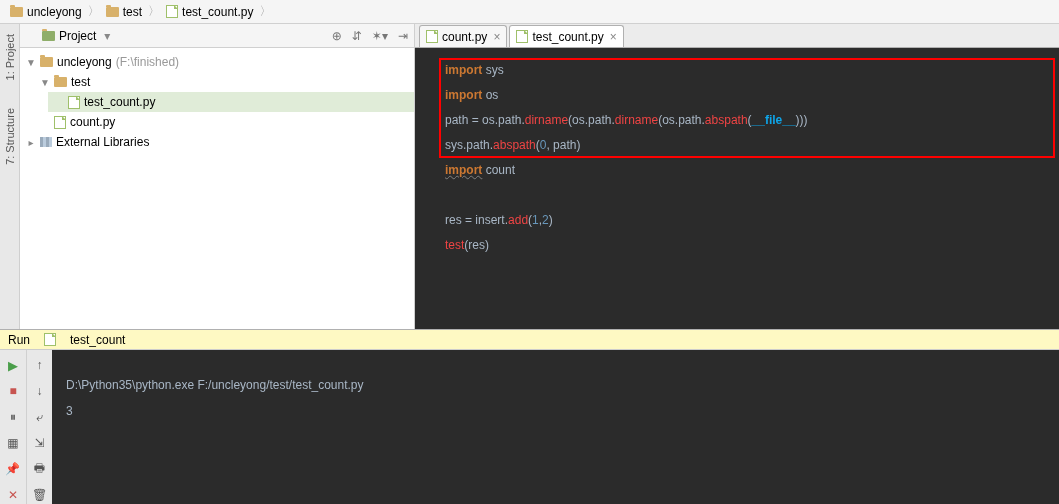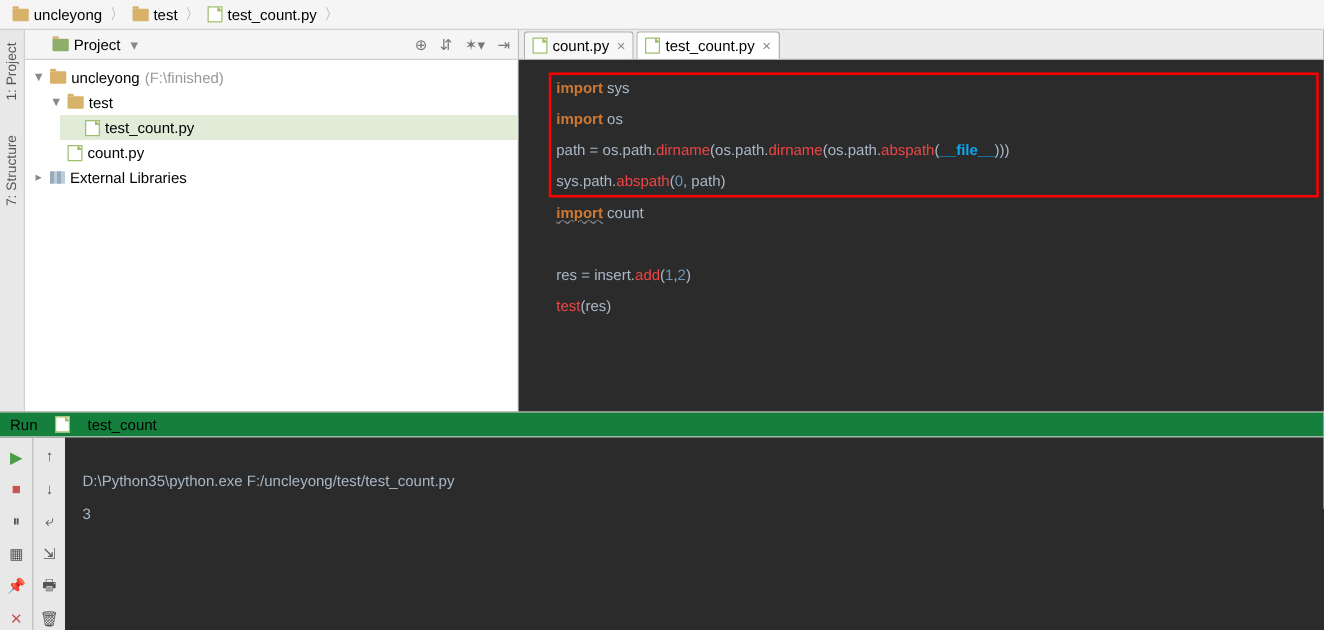--- a/index.html
+++ b/index.html
@@ -38,7 +38,7 @@
 .kw { color:#cc7832; font-weight:bold;} .kwu { color:#cc7832; font-weight:bold; text-decoration:underline wavy #808080 1px;}
 .fn { color:#ef4444;} .num { color:#6897bb;} .mag{color:#0ea5e9;font-weight:bold;}
 .run-panel { height:175px; border-top:1px solid #b0b0b0; display:flex; flex-direction:column; }
-.run-header { height:22px; background:#15803d; border-bottom:1px solid #ccc; display:flex; align-items:center; padding:0 8px; gap:14px;}
+.run-header { height:22px; background:#fef9c3; border-bottom:1px solid #ccc; display:flex; align-items:center; padding:0 8px; gap:14px;}
 .run-body { flex:1; display:flex; background:#2b2b2b;}
 .run-gutter { width:26px; background:#e8e8e8; display:flex; flex-direction:column; align-items:center; padding-top:6px; gap:8px;}
 .run-gutter2 { width:26px; background:#e8e8e8; display:flex; flex-direction:column; align-items:center; padding-top:6px; gap:8px; border-left:1px solid #d0d0d0;}

